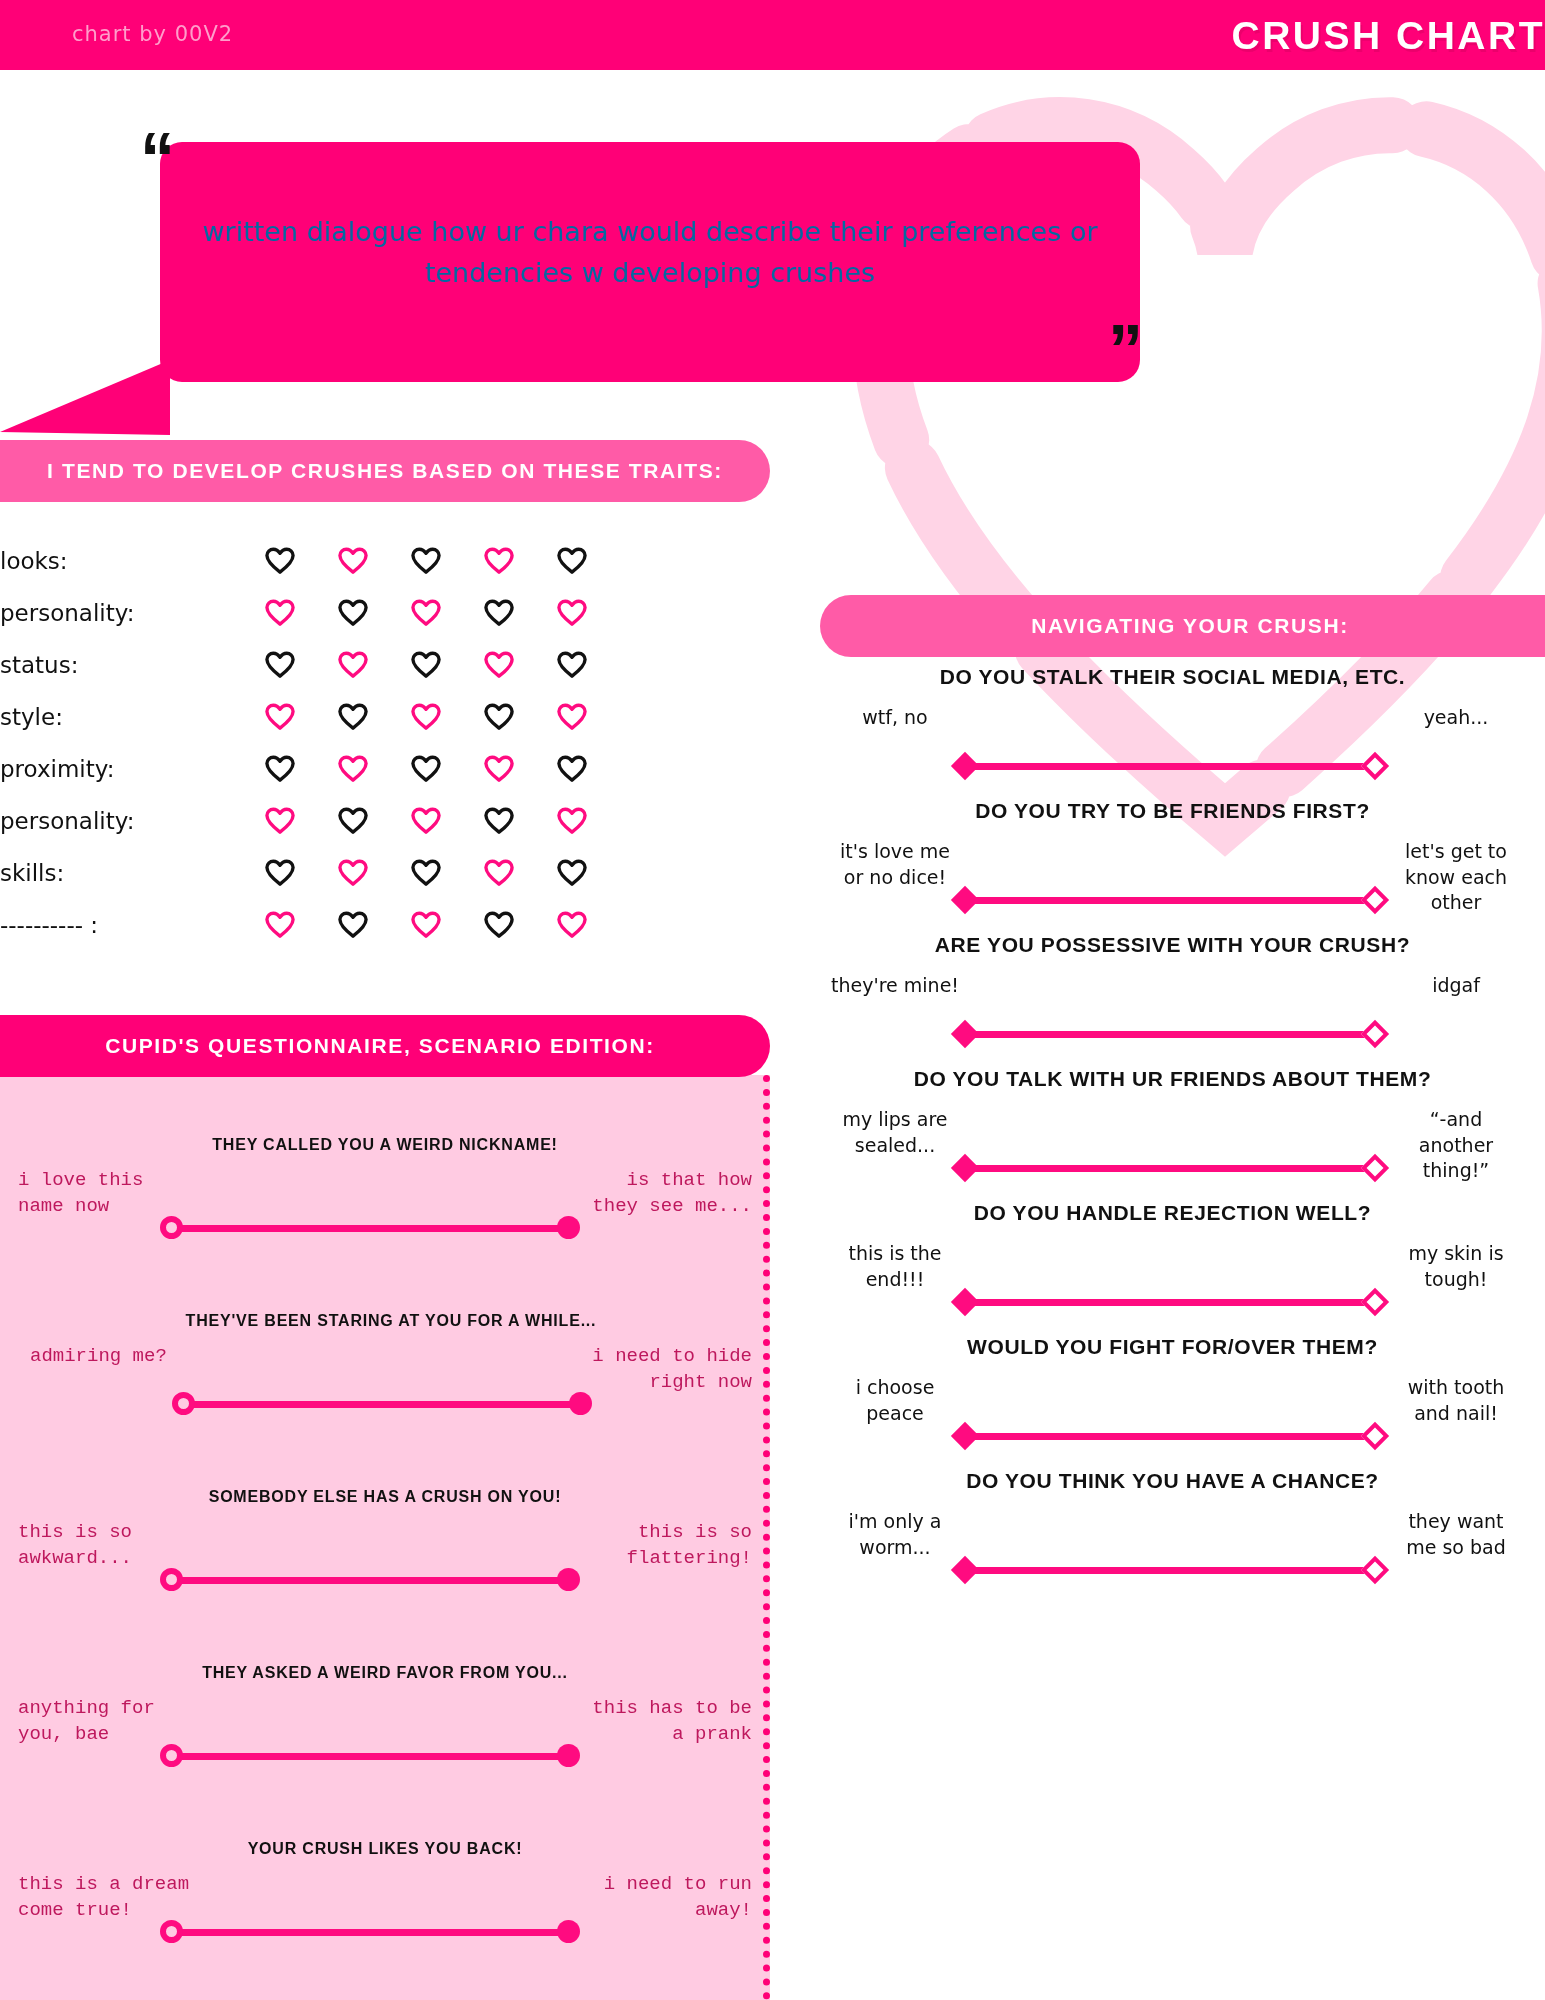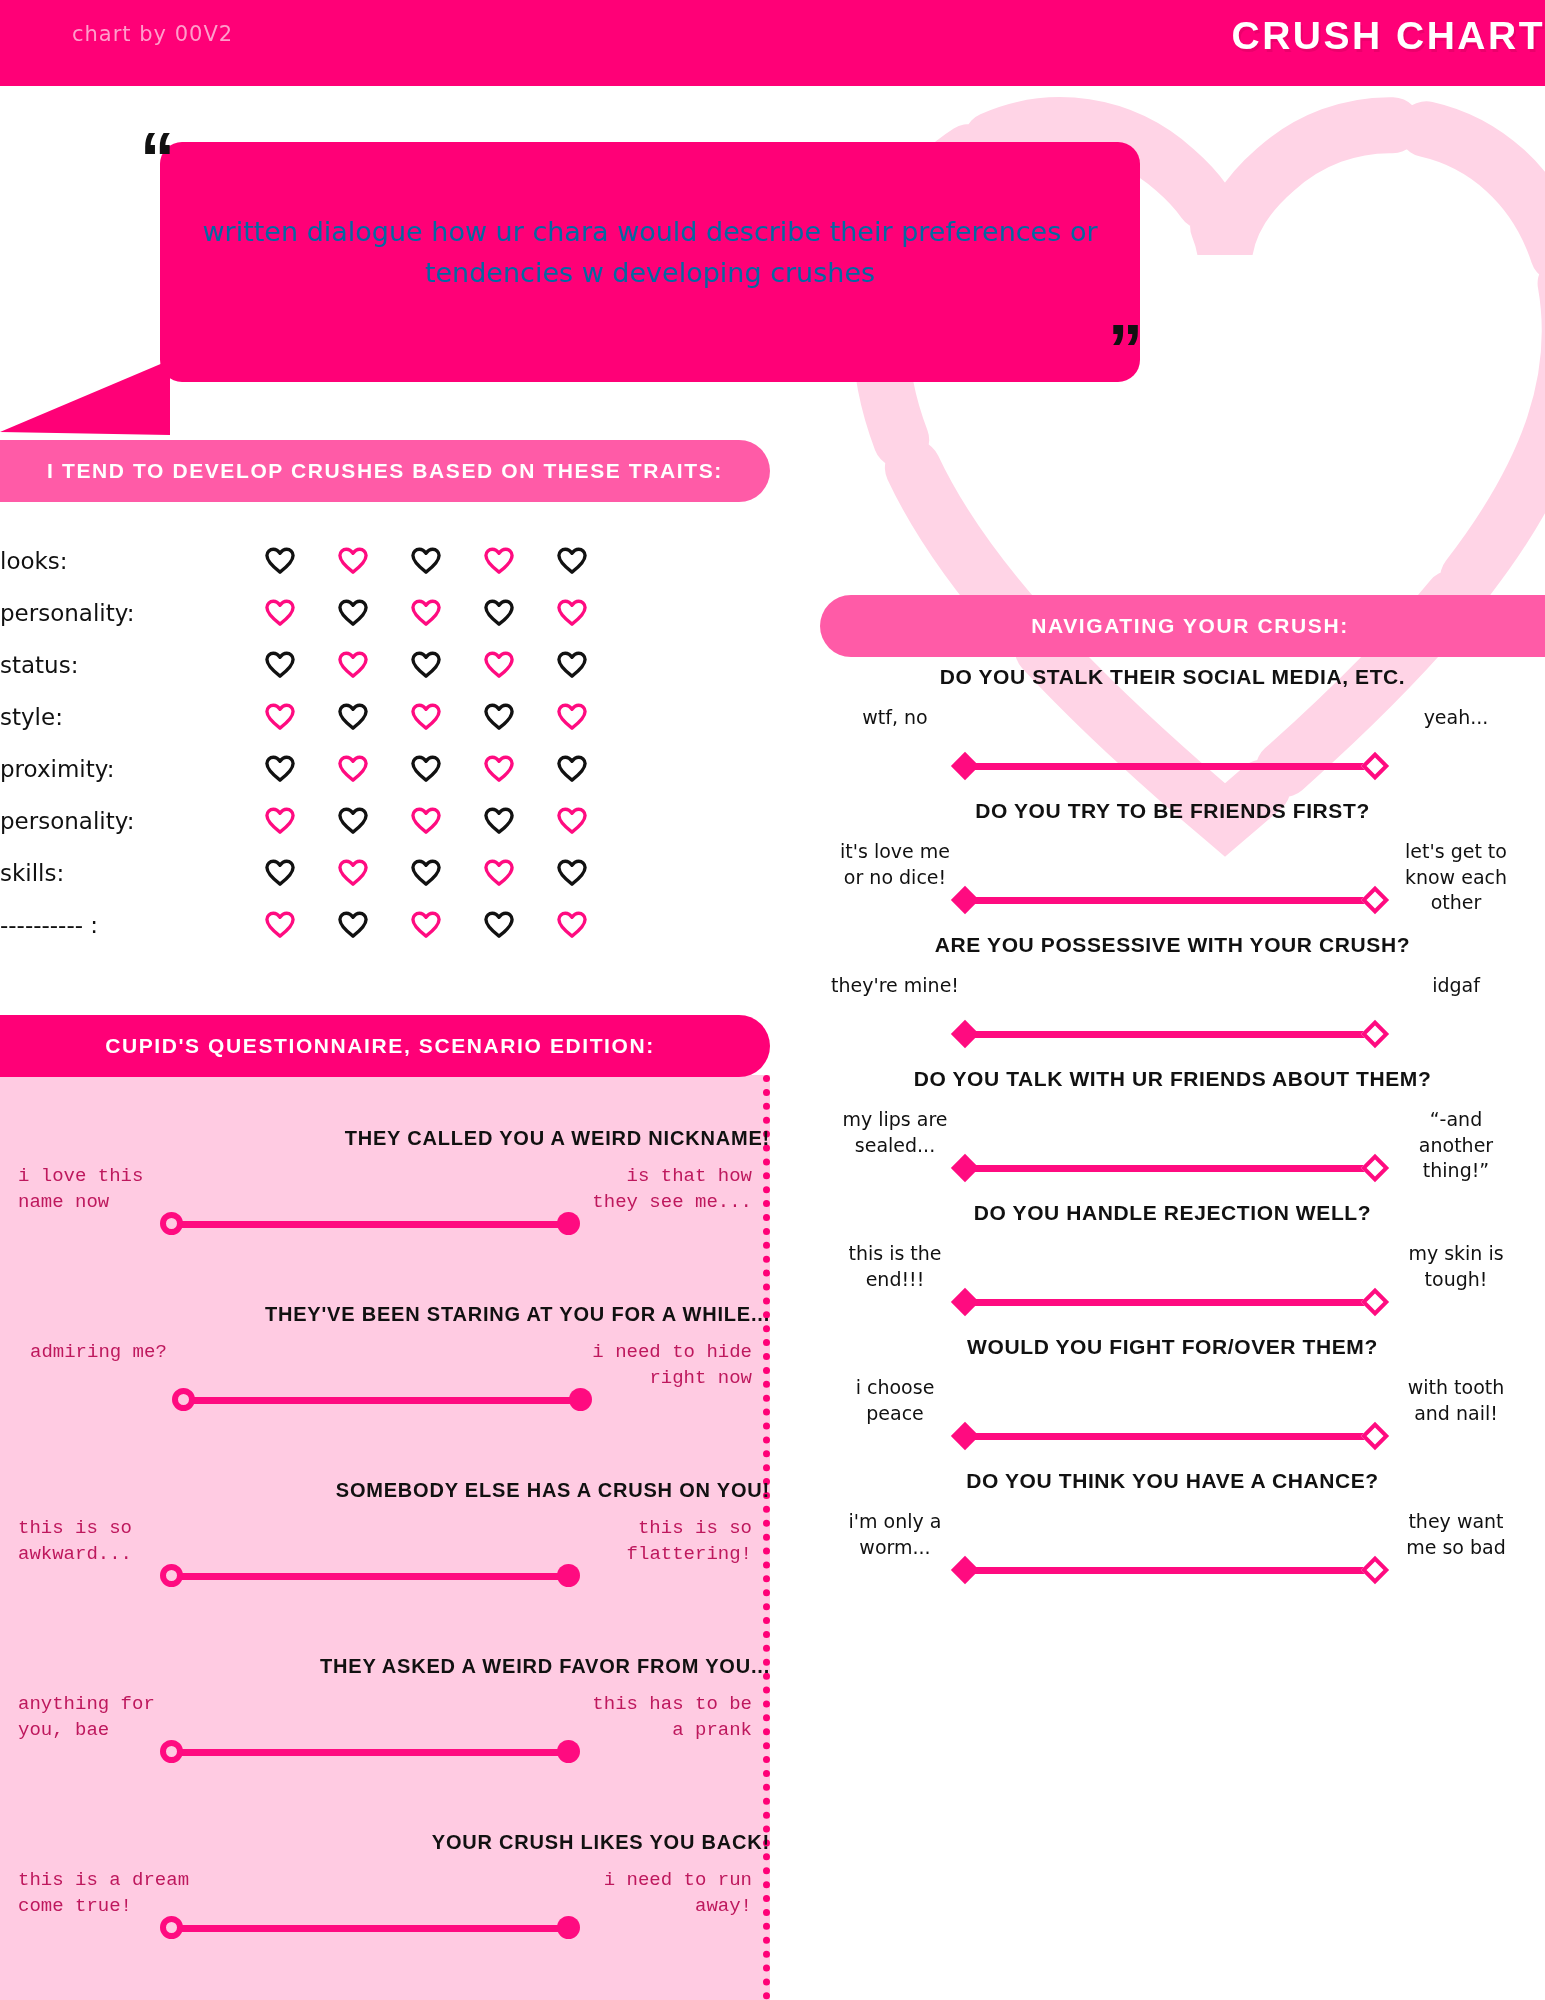--- a/index.html
+++ b/index.html
@@ -17,7 +17,7 @@
 
   
   .header {
-    position: absolute; top: 0; left: 0; width: 1545px; height: 86px;
+    position: absolute; top: 0; left: 0; width: 1545px; height: 70px;
     background: #ff0077; z-index: 5;
   }
   .credit {

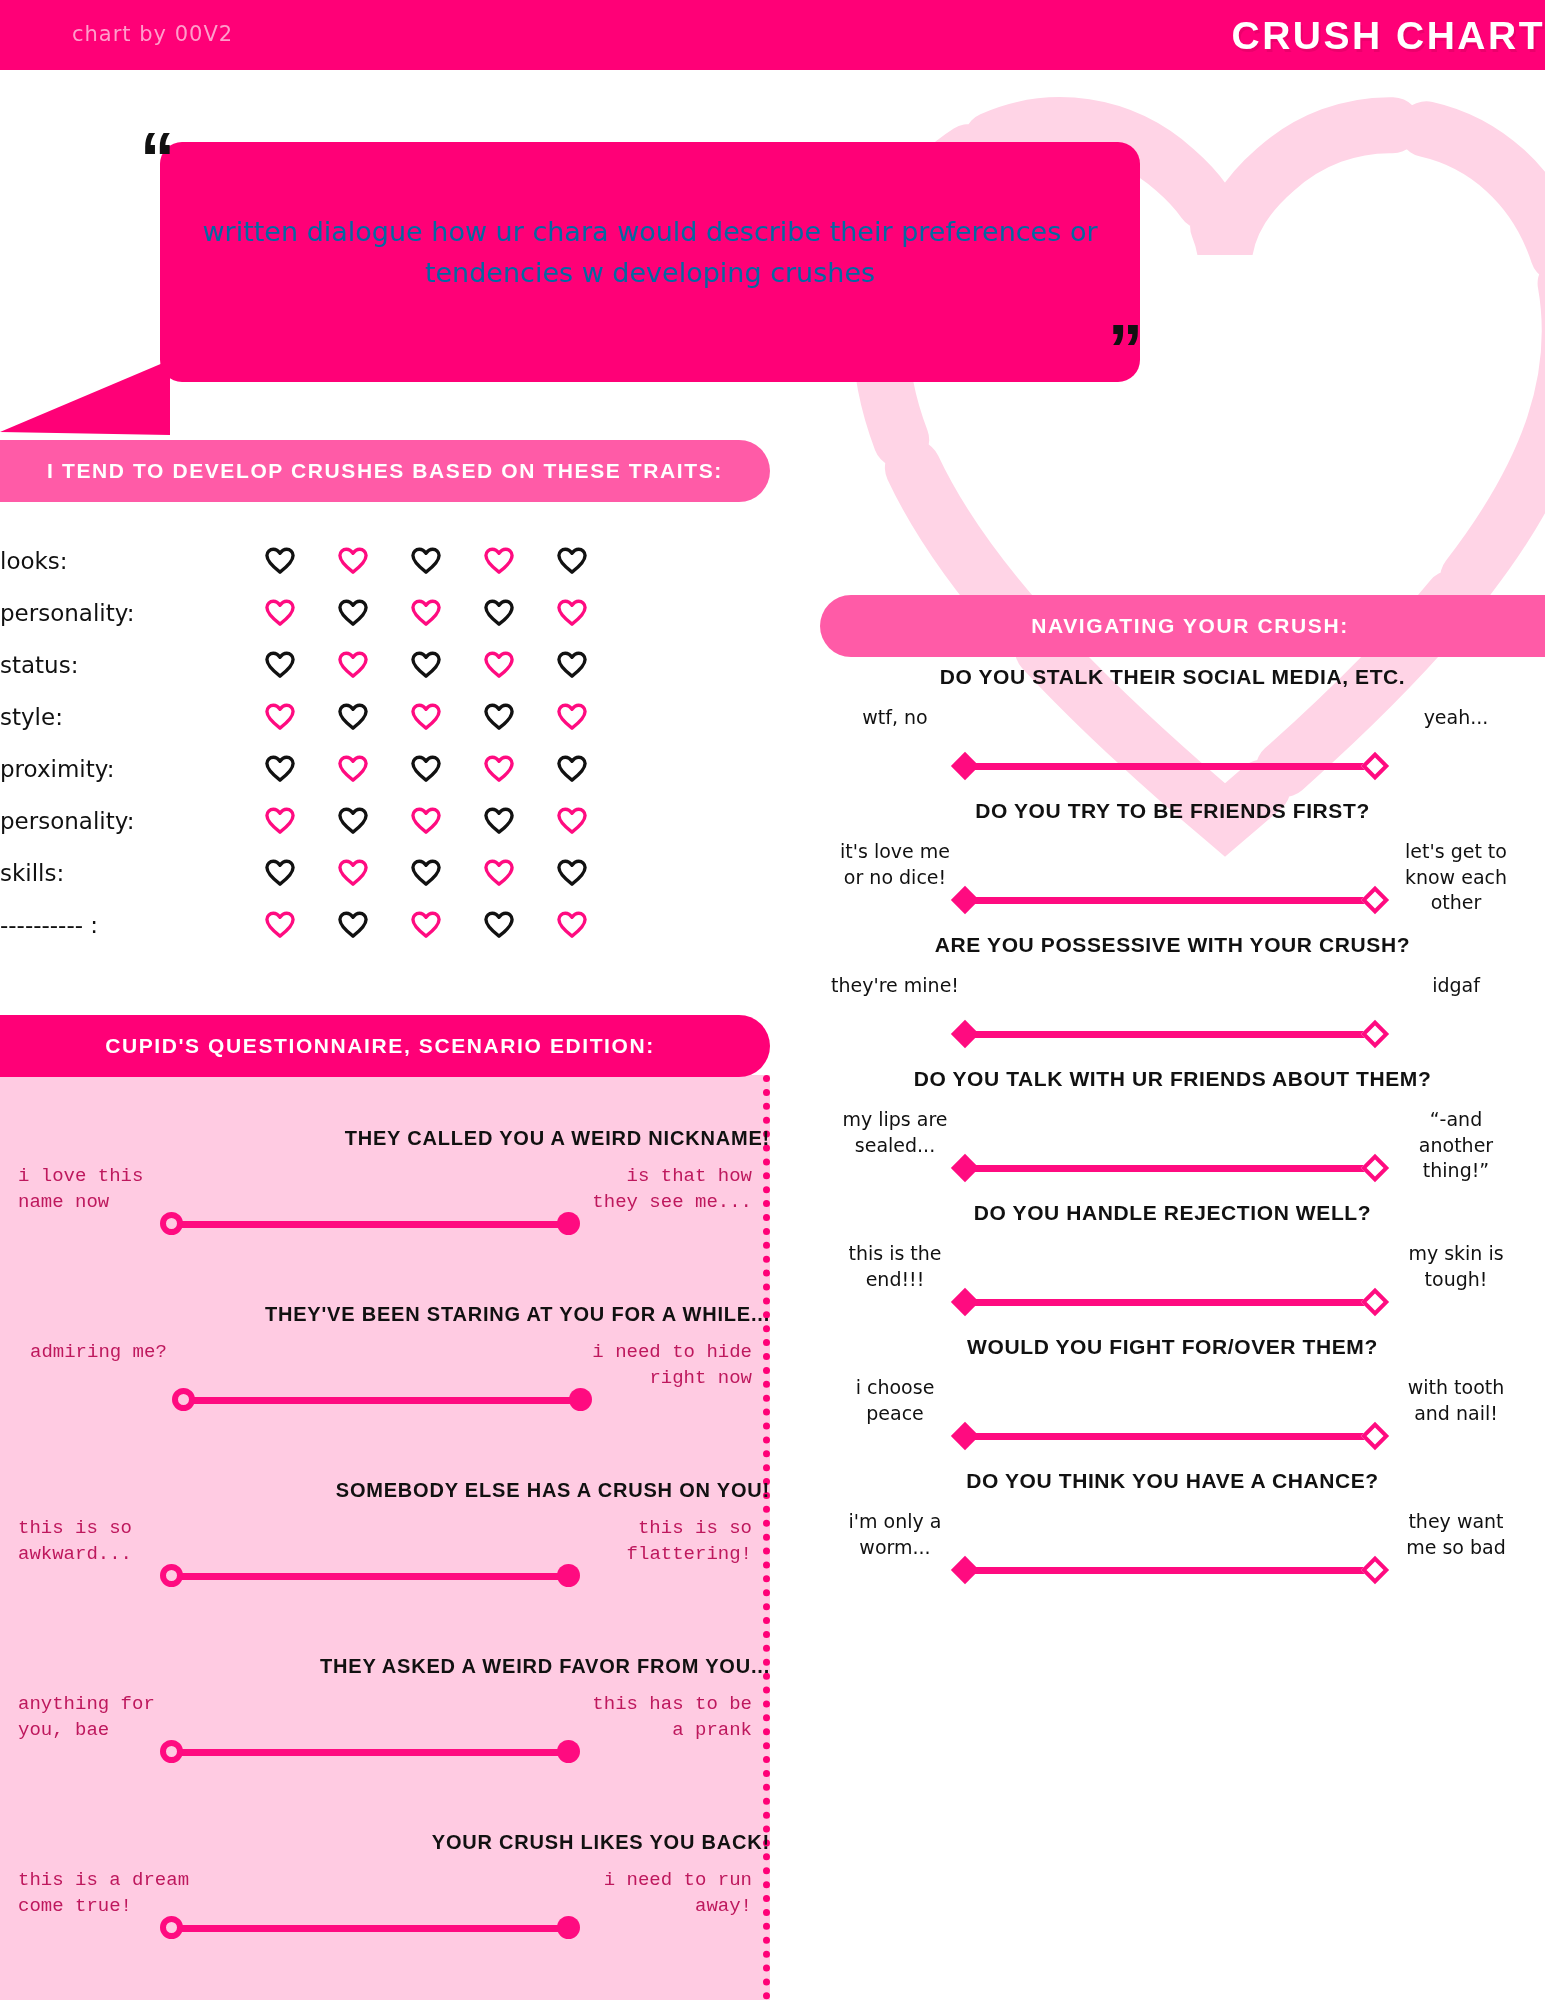--- a/index.html
+++ b/index.html
@@ -79,8 +79,8 @@
   }
   .q-block { position: absolute; width: 770px; }
   .q-title {
-    text-align: right; font-size: 20px; font-weight: 900; color: #111;
-    letter-spacing: 0.8px; font-family: "Liberation Sans", sans-serif;
+    text-align: center; font-size: 16px; font-weight: 900; color: #111;
+    letter-spacing: 0.8px; font-family: "Liberation Sans", sans-serif; margin-top: 9px;
   }
   .q-row { position: relative; height: 86px; margin-top: 6px; }
   .q-left, .q-right {

